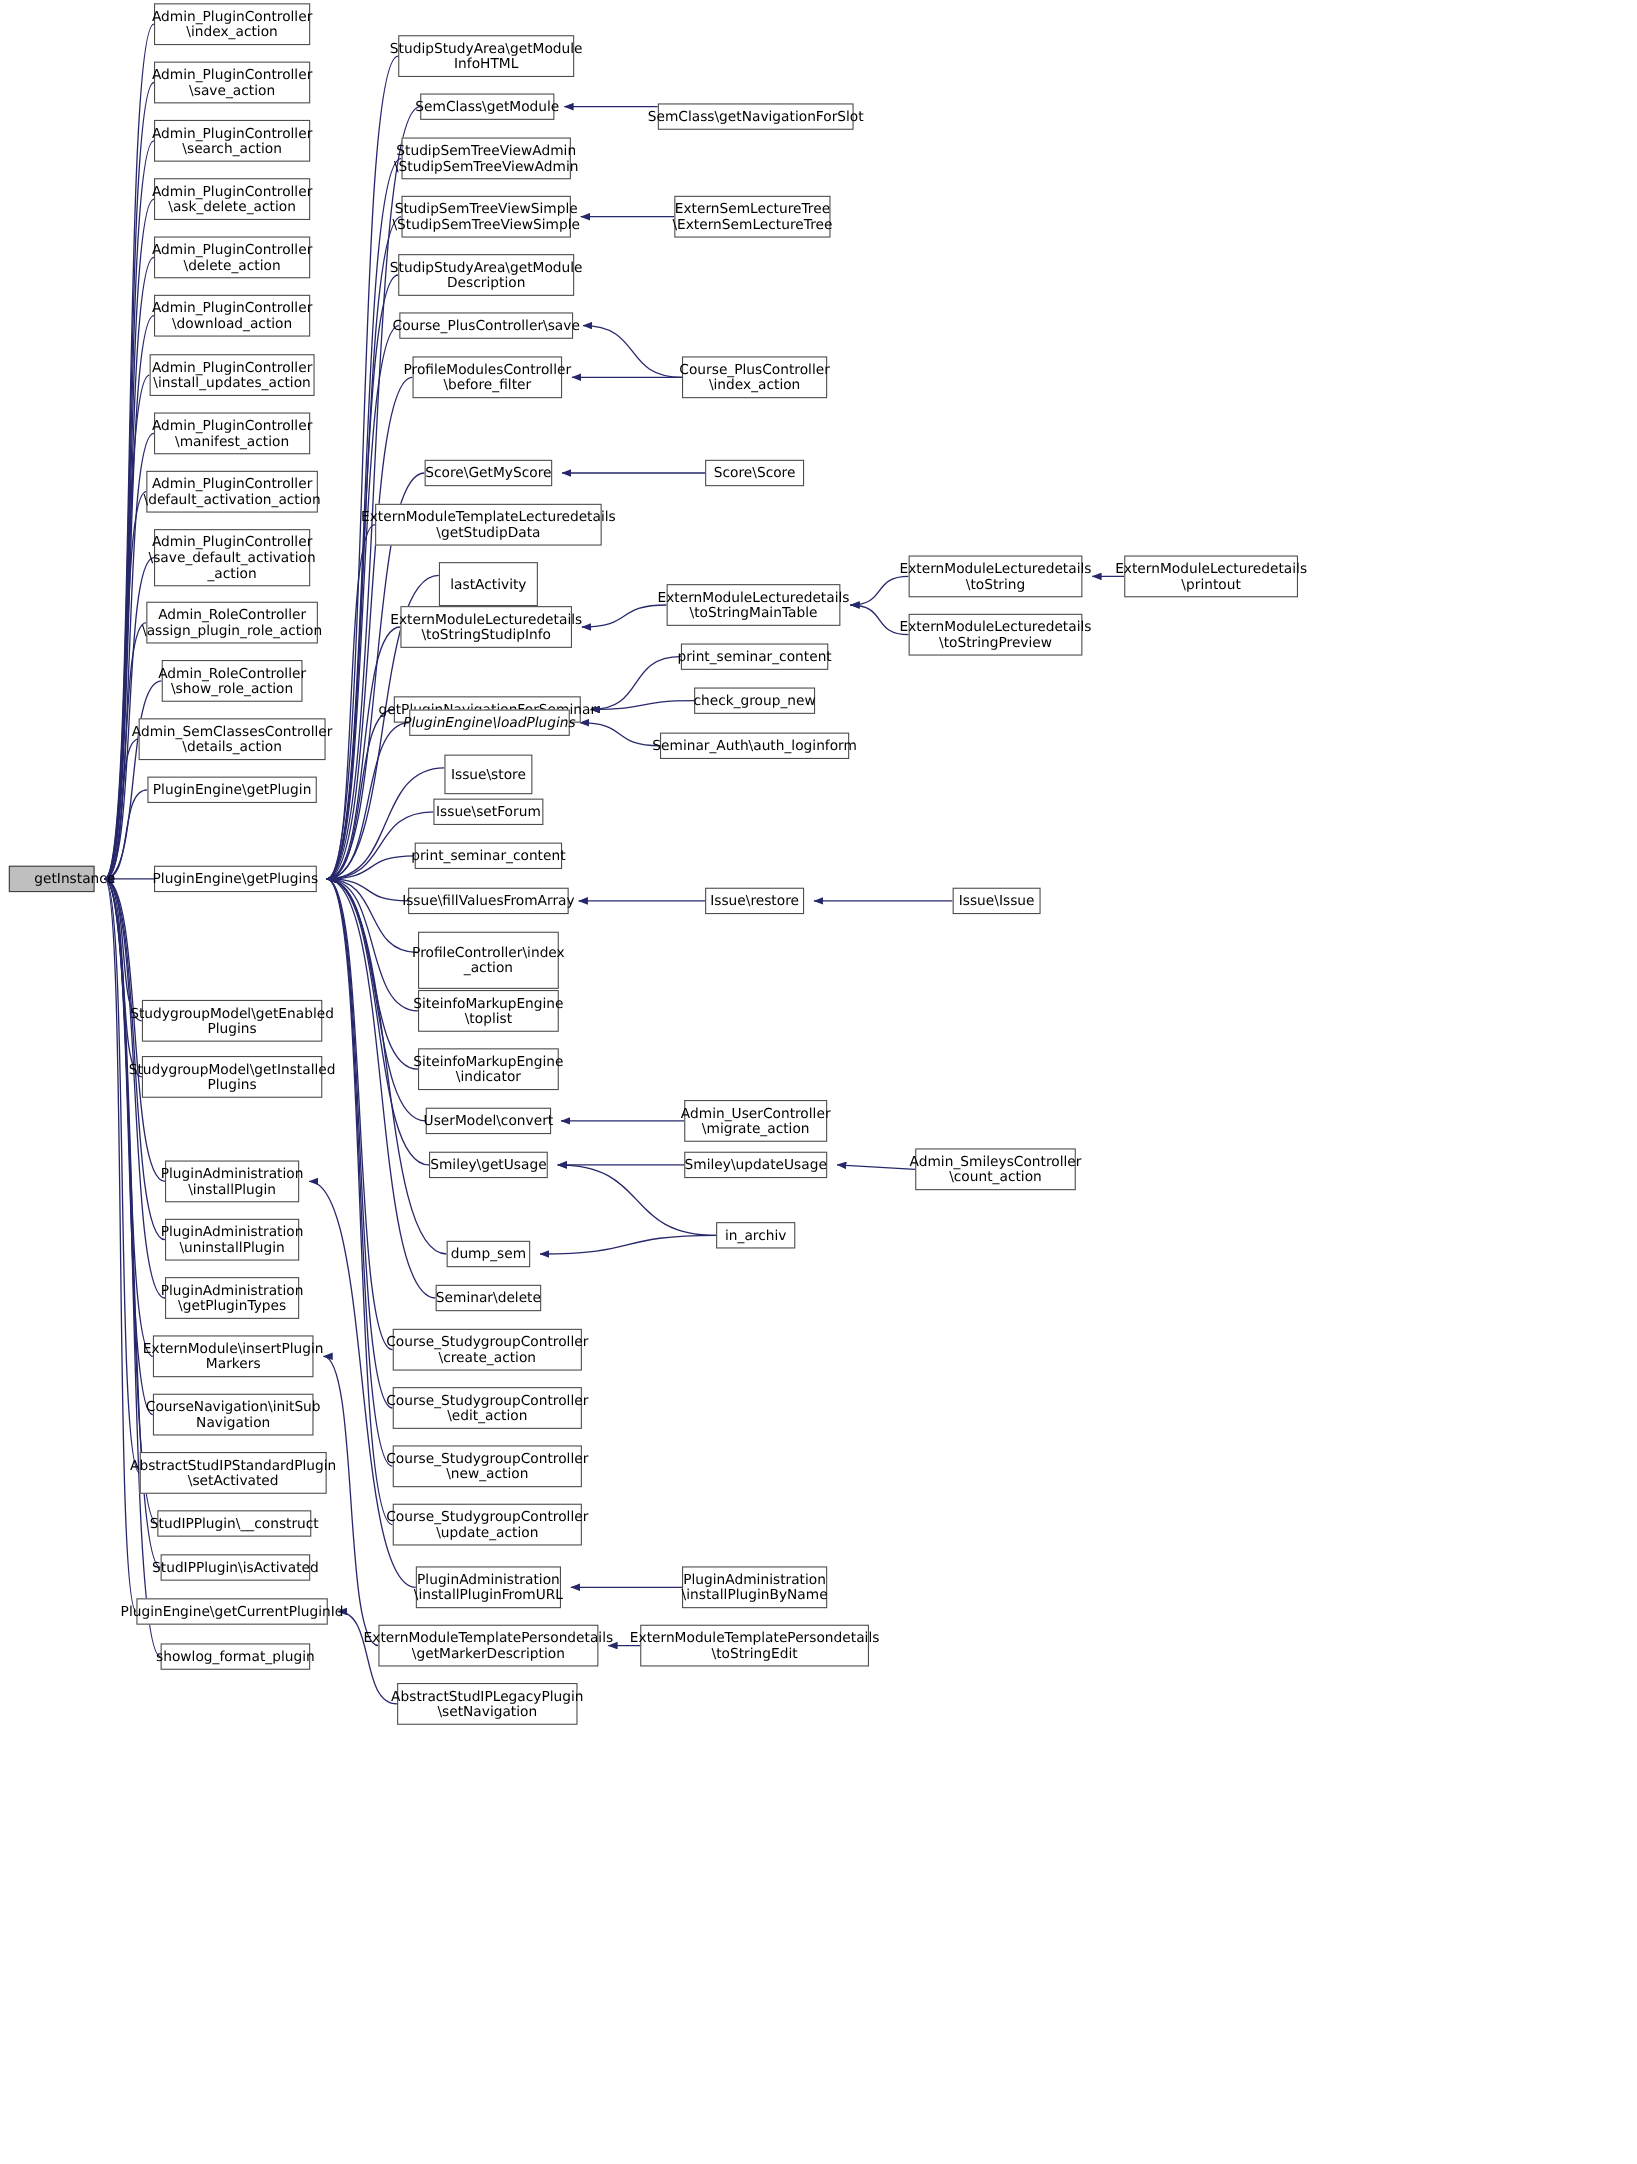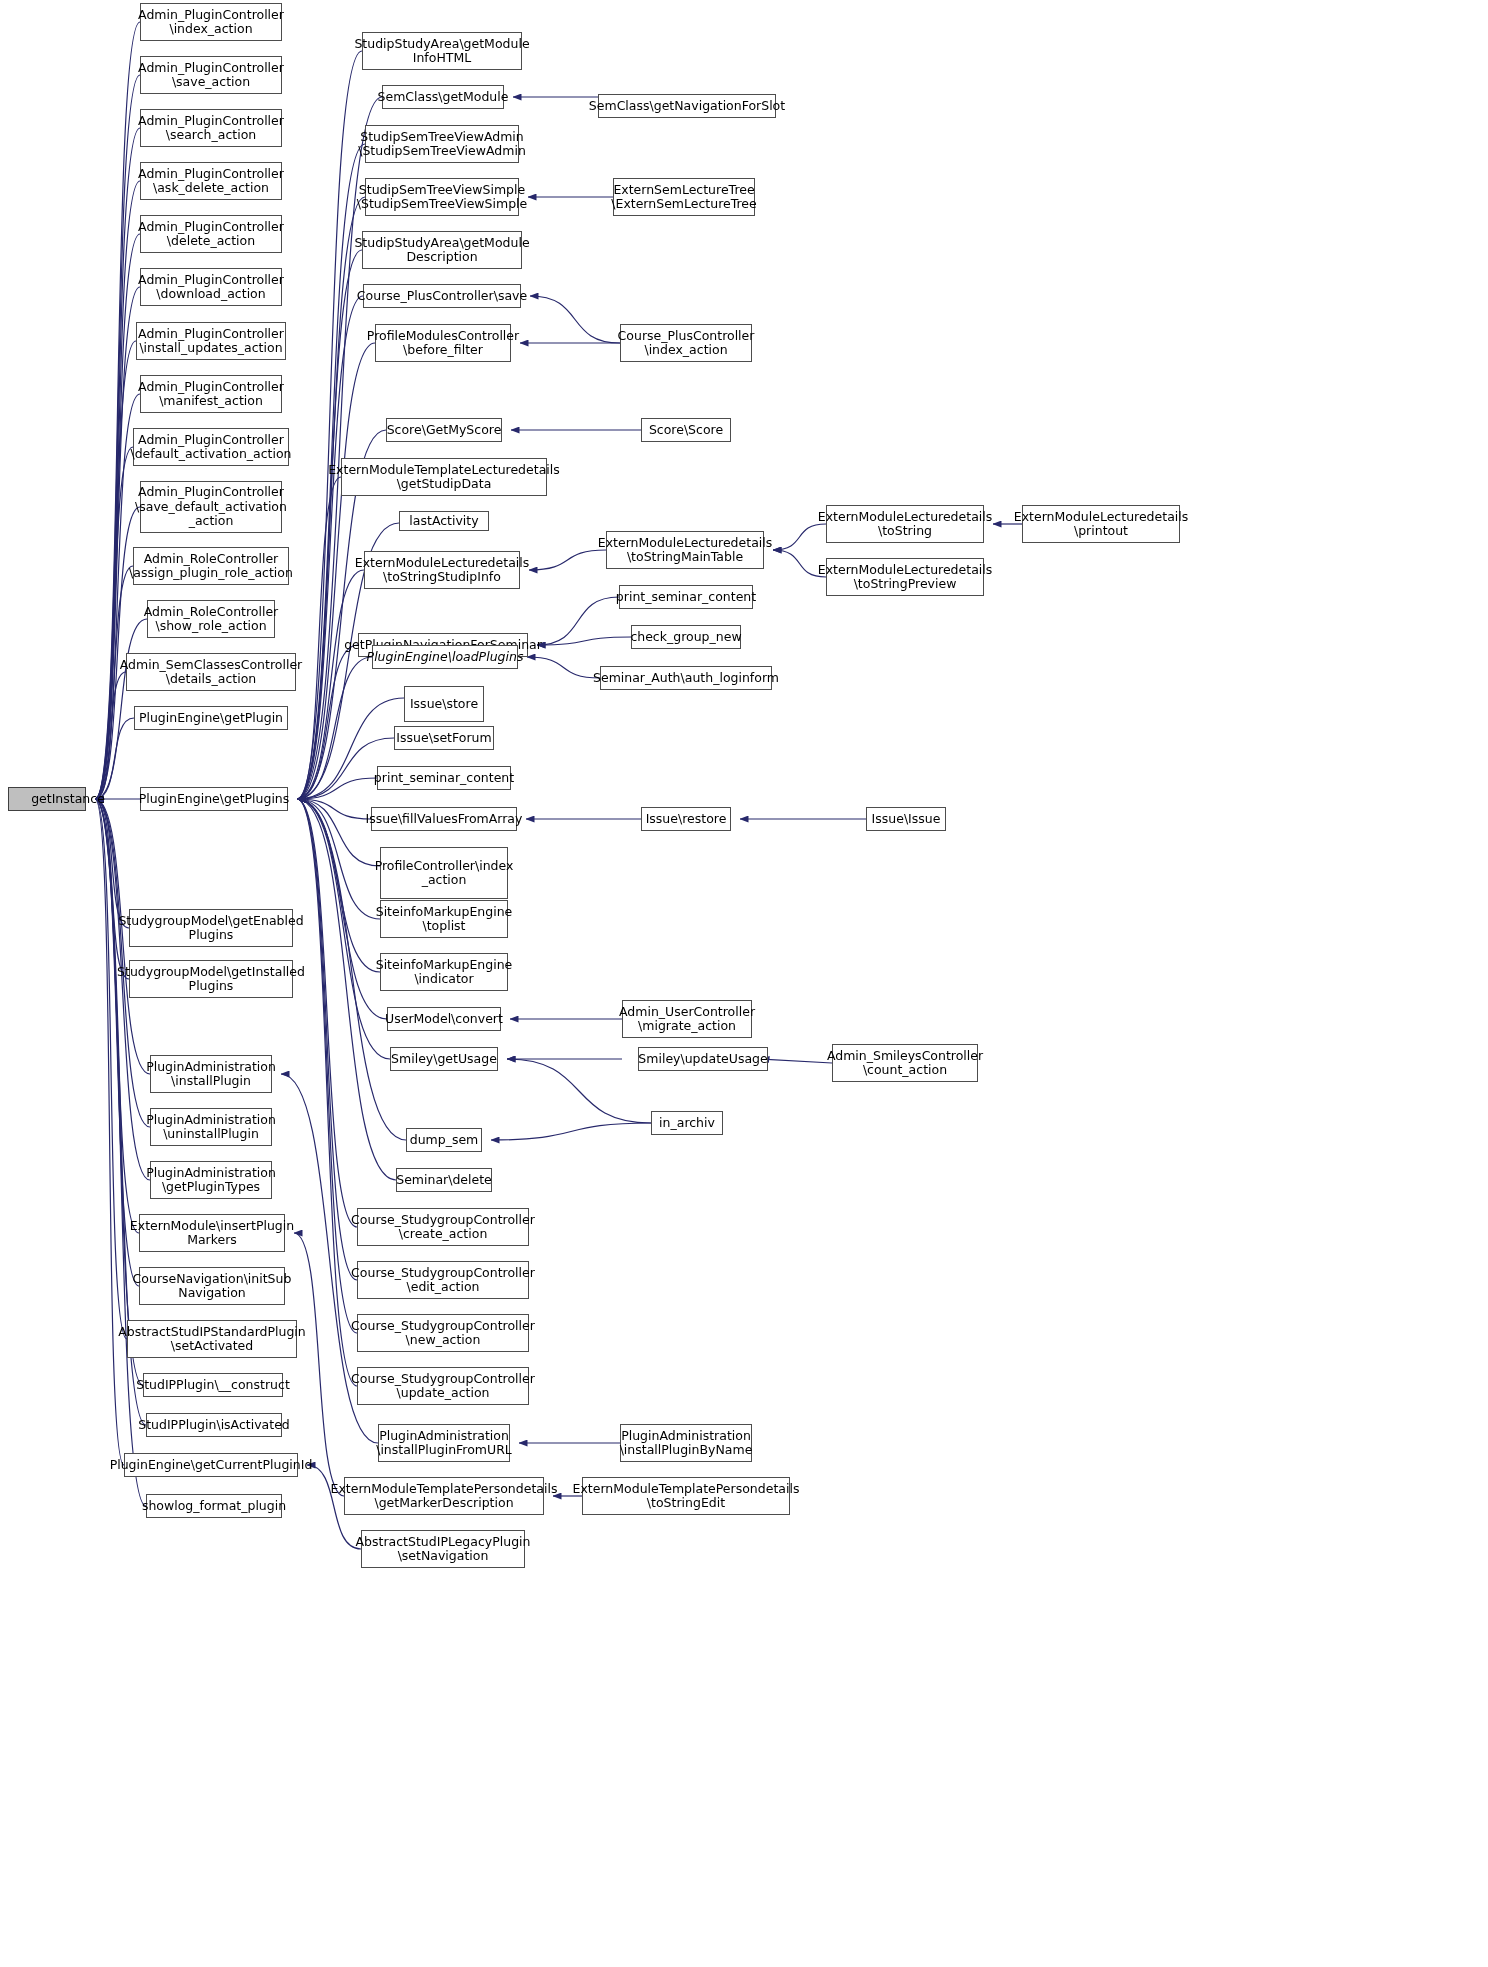--- a/index.html
+++ b/index.html
@@ -200,7 +200,7 @@
     <div class="node" style="left: 386px; top: 418px; width: 116px; height: 24px;">Score\GetMyScore</div>
     <div class="node" style="left: 341px; top: 458px; width: 206px; height: 38px;">ExternModuleTemplateLecturedetails
 \getStudipData</div>
-    <div class="node" style="left: 399px; top: 511px; width: 90px; height: 20px;">lastActivity</div>
+    <div class="node" style="left: 399px; top: 511px; width: 90px; height: 40px;">lastActivity</div>
     <div class="node" style="left: 364px; top: 551px; width: 156px; height: 38px;">ExternModuleLecturedetails
 \toStringStudipInfo</div>
     <div class="node" style="left: 358px; top: 633px; width: 170px; height: 24px;">getPluginNavigationForSeminar</div>

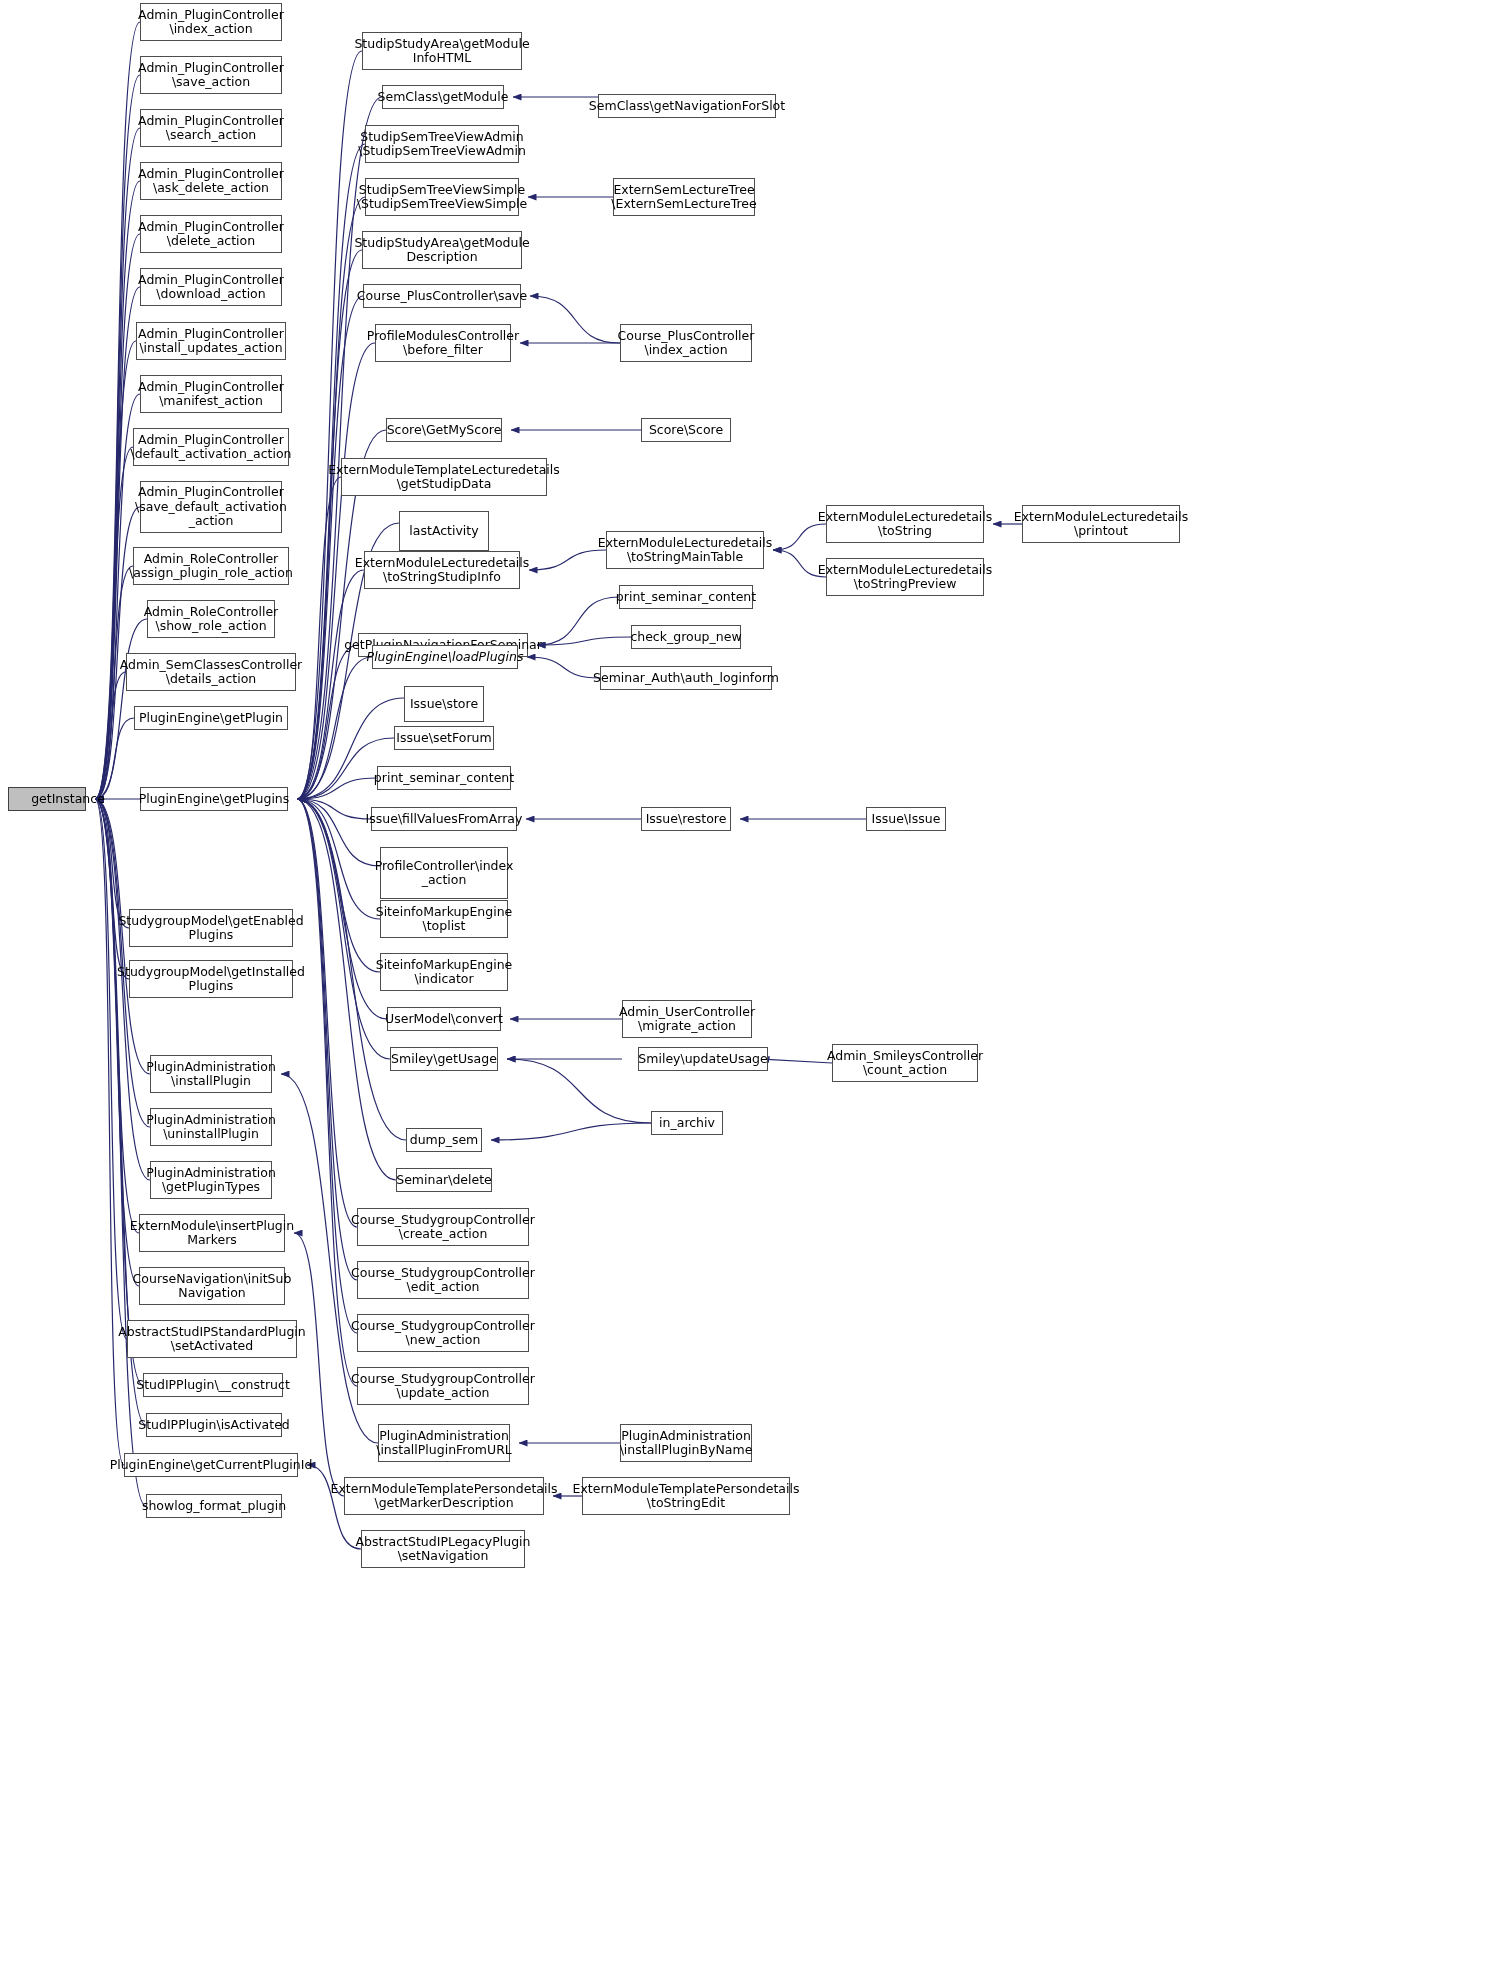--- a/index.html
+++ b/index.html
@@ -247,7 +247,7 @@
     <div class="node" style="left: 641px; top: 807px; width: 90px; height: 24px;">Issue\restore</div>
     <div class="node" style="left: 622px; top: 1000px; width: 130px; height: 38px;">Admin_UserController
 \migrate_action</div>
-    <div class="node" style="left: 622px; top: 1047px; width: 130px; height: 24px; margin-left: 16px;">Smiley\updateUsage</div>
+    <div class="node" style="left: 622px; top: 1047px; width: 130px; height: 24px;">Smiley\updateUsage</div>
     <div class="node" style="left: 651px; top: 1111px; width: 72px; height: 24px;">in_archiv</div>
     <div class="node" style="left: 620px; top: 1424px; width: 132px; height: 38px;">PluginAdministration
 \installPluginByName</div>

